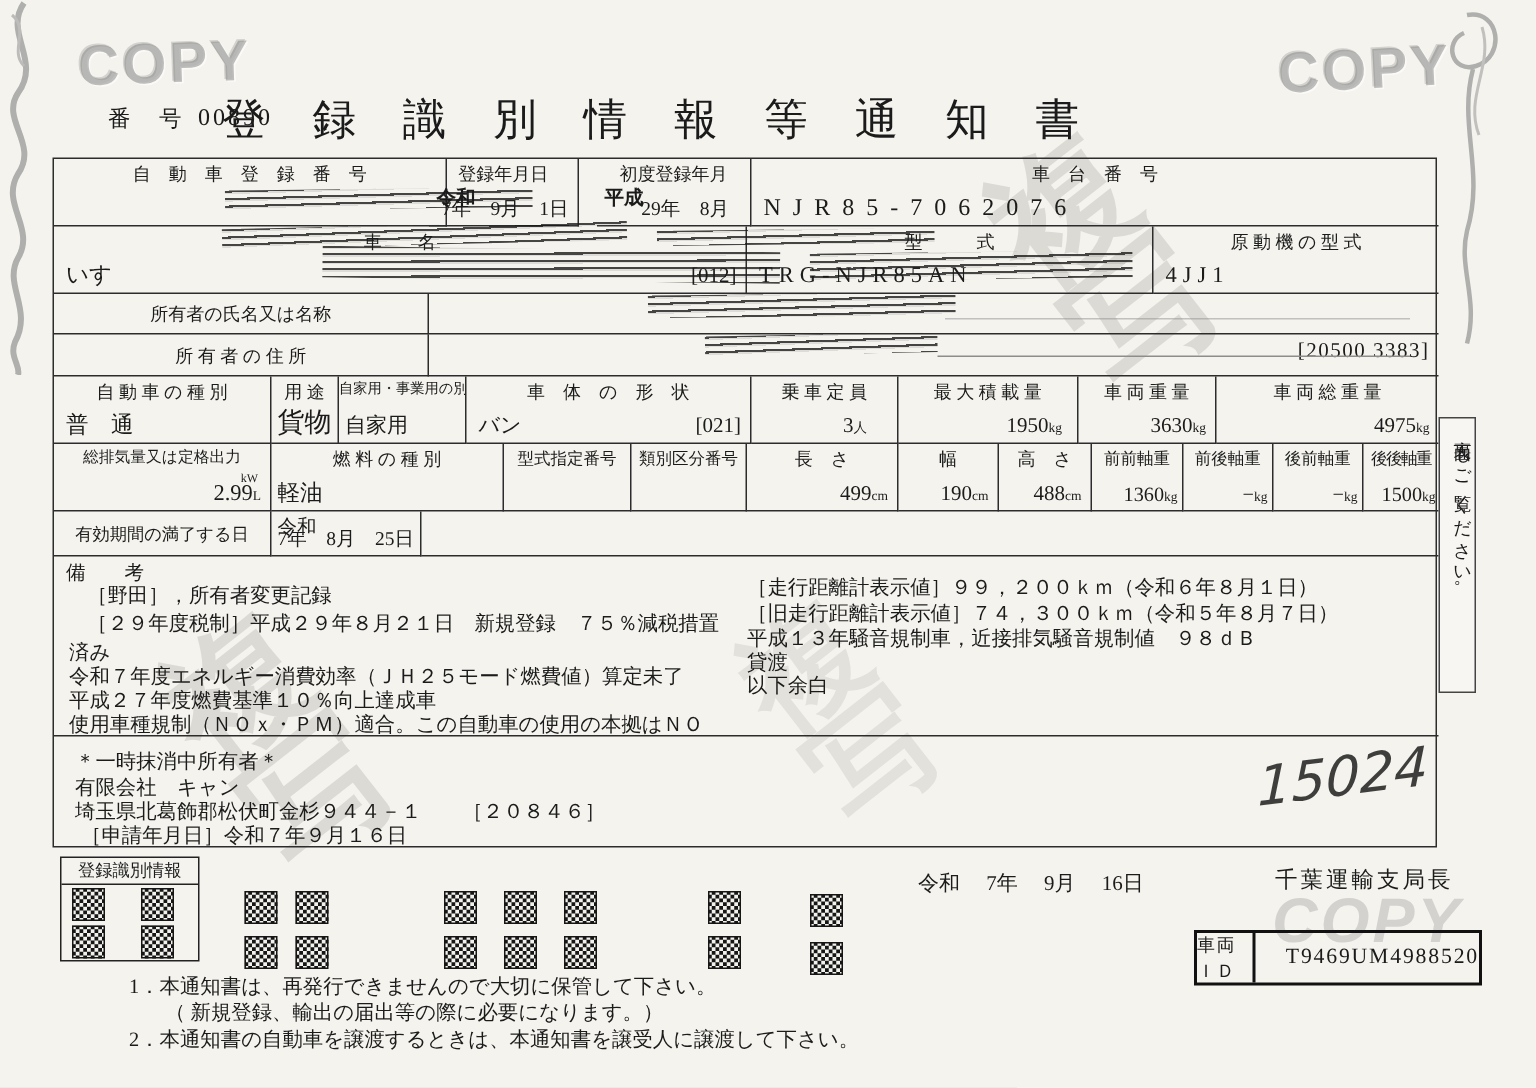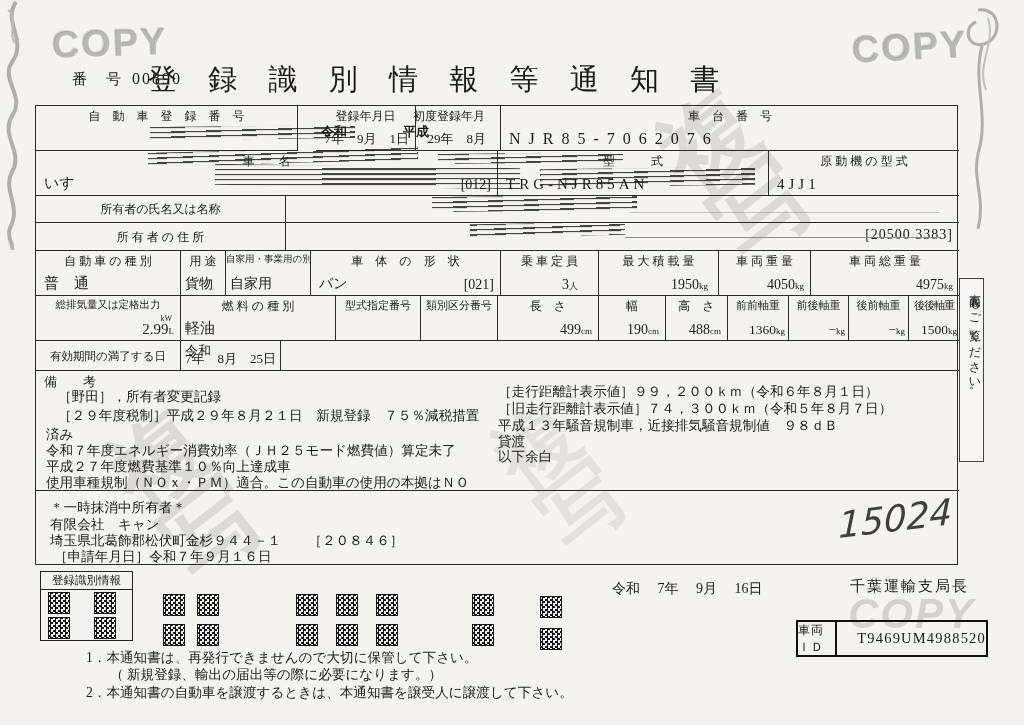--- a/index.html
+++ b/index.html
@@ -105,7 +105,7 @@
     <div class="cell" style="left:0;top:0;width:262px;height:45px">
       <div class="hdr">自　動　車　登　録　番　号</div>
     </div>
-    <div class="cell" style="left:280px;top:0;width:100px;height:45px">
+    <div class="cell" style="left:250px;top:0;width:100px;height:45px">
       <div class="hdr">登録年月日</div>
       <div class="era">令和</div>
       <div class="dateline">7年　9月　1日</div>

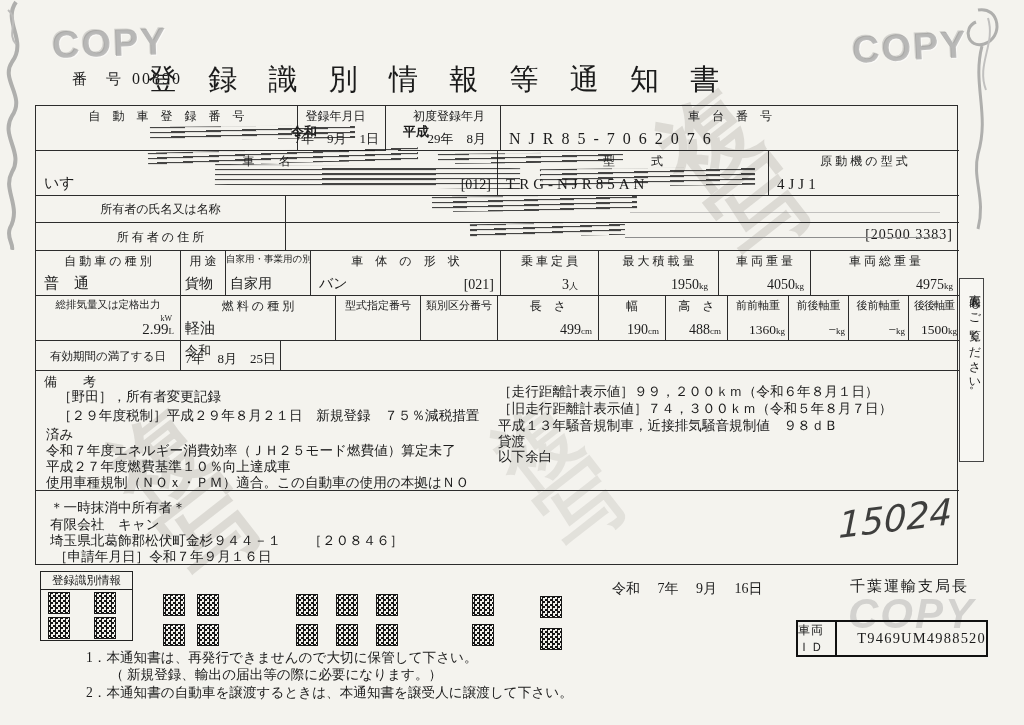--- a/index.html
+++ b/index.html
@@ -152,7 +152,7 @@
     </div>
     <div class="cell" style="left:145px;top:145px;width:45px;height:45px">
       <div class="hdr">用 途</div>
-      <div class="bottomline leftal" style="left:4px;font-size:14px">貨物</div>
+      <div class="bottomline leftal" style="left:4px;font-size:18px">貨物</div>
     </div>
     <div class="cell" style="left:190px;top:145px;width:85px;height:45px">
       <div class="hdr" style="font-size:9.5px">自家用・事業用の別</div>

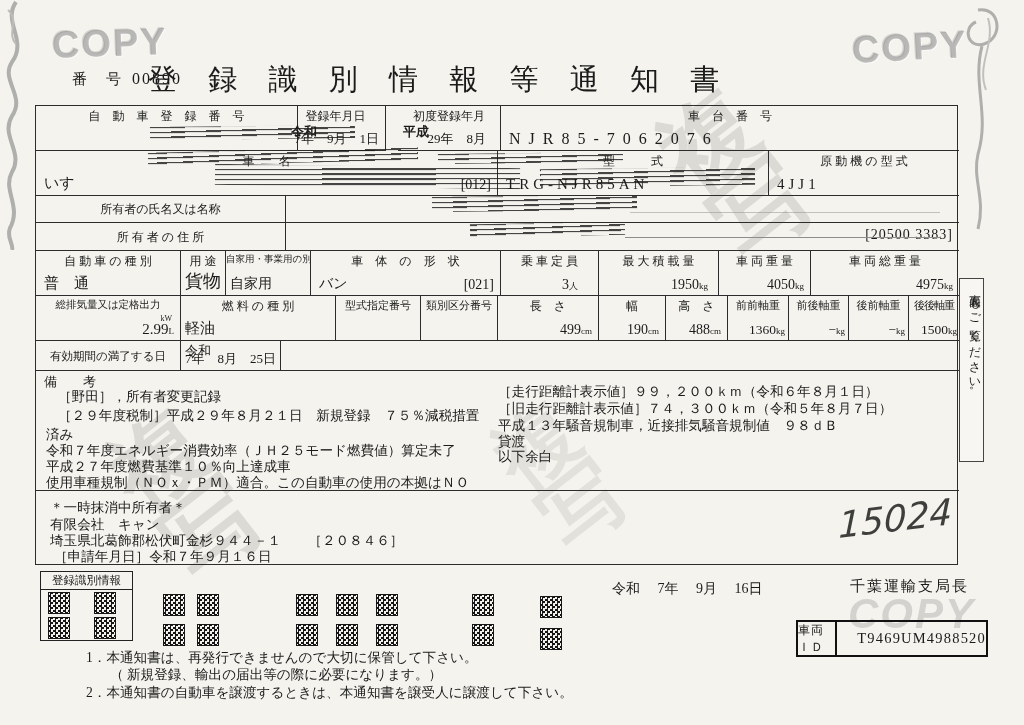--- a/index.html
+++ b/index.html
@@ -173,7 +173,7 @@
     </div>
     <div class="cell" style="left:683px;top:145px;width:92px;height:45px">
       <div class="hdr">車 両 重 量</div>
-      <div class="bottomline rightal" style="font-size:14px"><span>4050</span><span class="unit">kg</span></div>
+      <div class="bottomline rightal" style="font-size:14px"><span>3630</span><span class="unit">kg</span></div>
     </div>
     <div class="cell norb" style="left:775px;top:145px;width:148px;height:45px">
       <div class="hdr">車 両 総 重 量</div>

